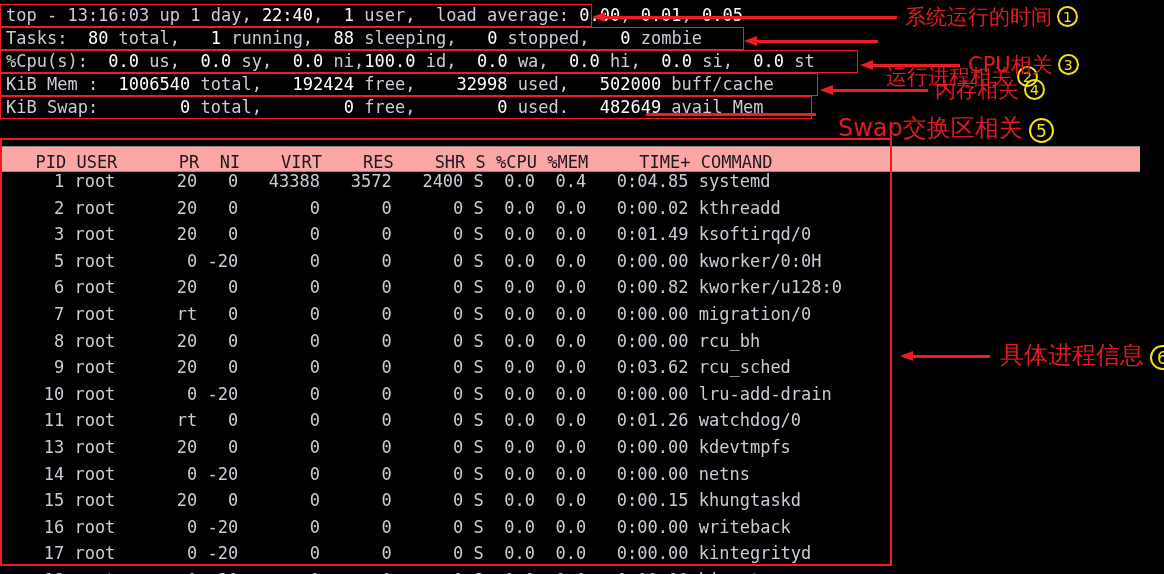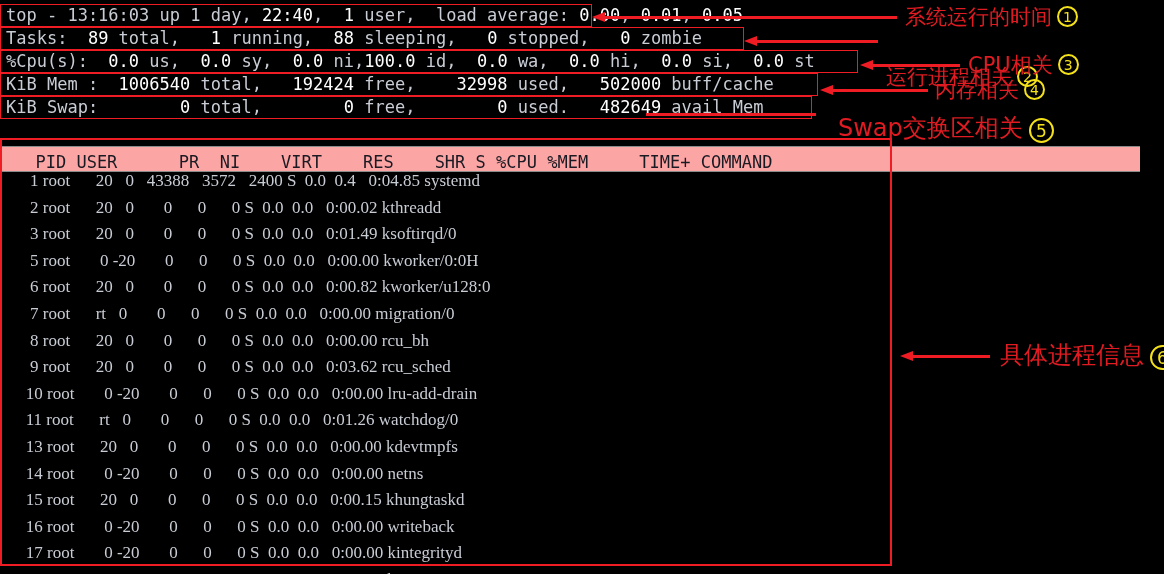--- a/index.html
+++ b/index.html
@@ -106,7 +106,7 @@
     </div>
     <div class="sumline">
       <div class="sumbox" style="width: 744px;"></div>
-      <div class="txt">Tasks:  <span class="b">89</span> total,   <span class="b">1</span> running,  <span class="b">88</span> sleeping,   <span class="b">0</span> stopped,   <span class="b">0</span> zombie</div>
+      <div class="txt">Tasks:  <span class="b">80</span> total,   <span class="b">1</span> running,  <span class="b">88</span> sleeping,   <span class="b">0</span> stopped,   <span class="b">0</span> zombie</div>
     </div>
     <div class="sumline">
       <div class="sumbox" style="width: 858px;"></div>

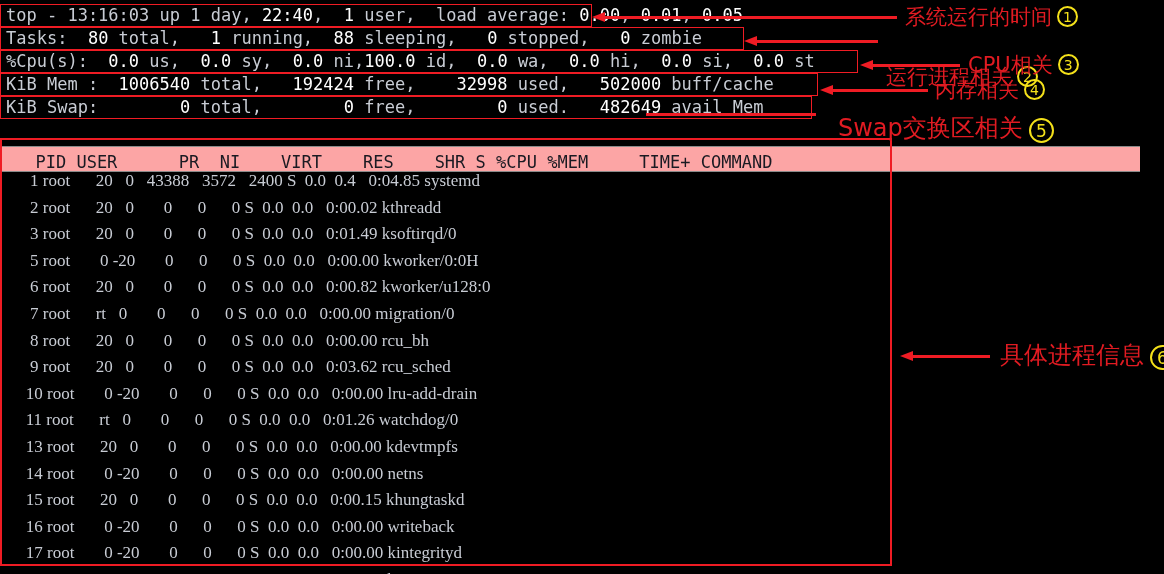--- a/index.html
+++ b/index.html
@@ -55,7 +55,7 @@
     font-size:17px; line-height:26.6px; white-space:pre;
     color:#c8ccd4;
   }
-  .row { height:26.6px;font-family:Liberation Serif, serif; }
+  .row { height:26.6px; }
 
   
   .ann-label {

